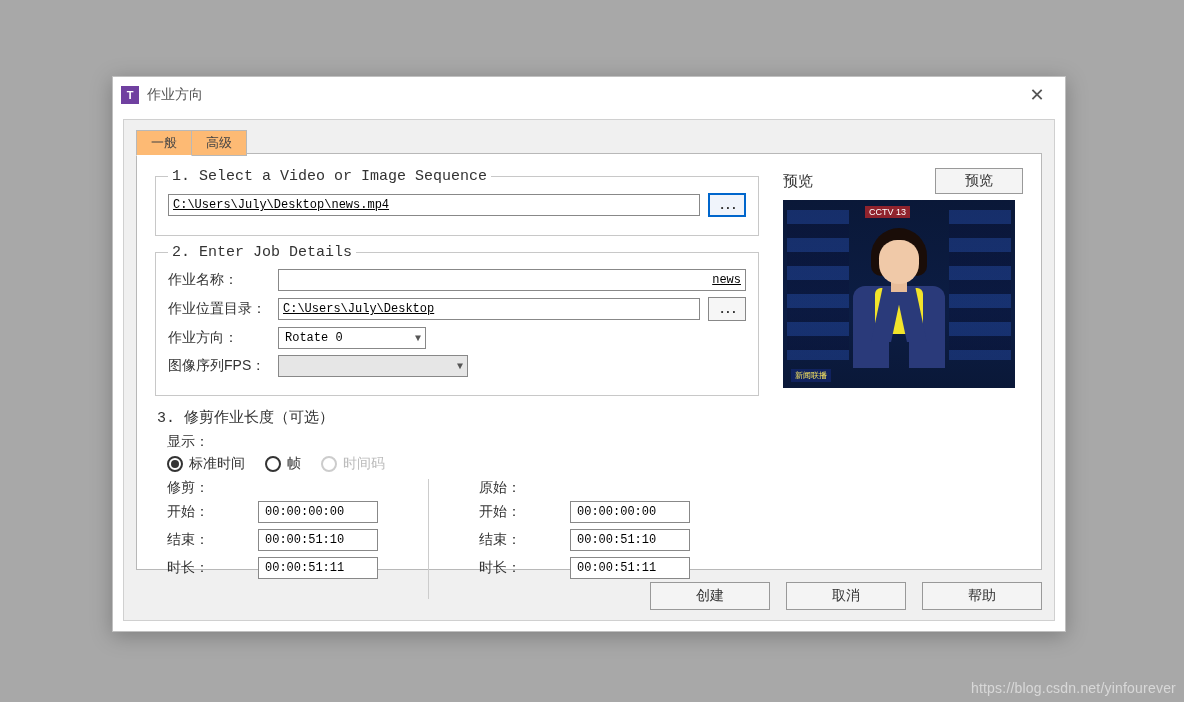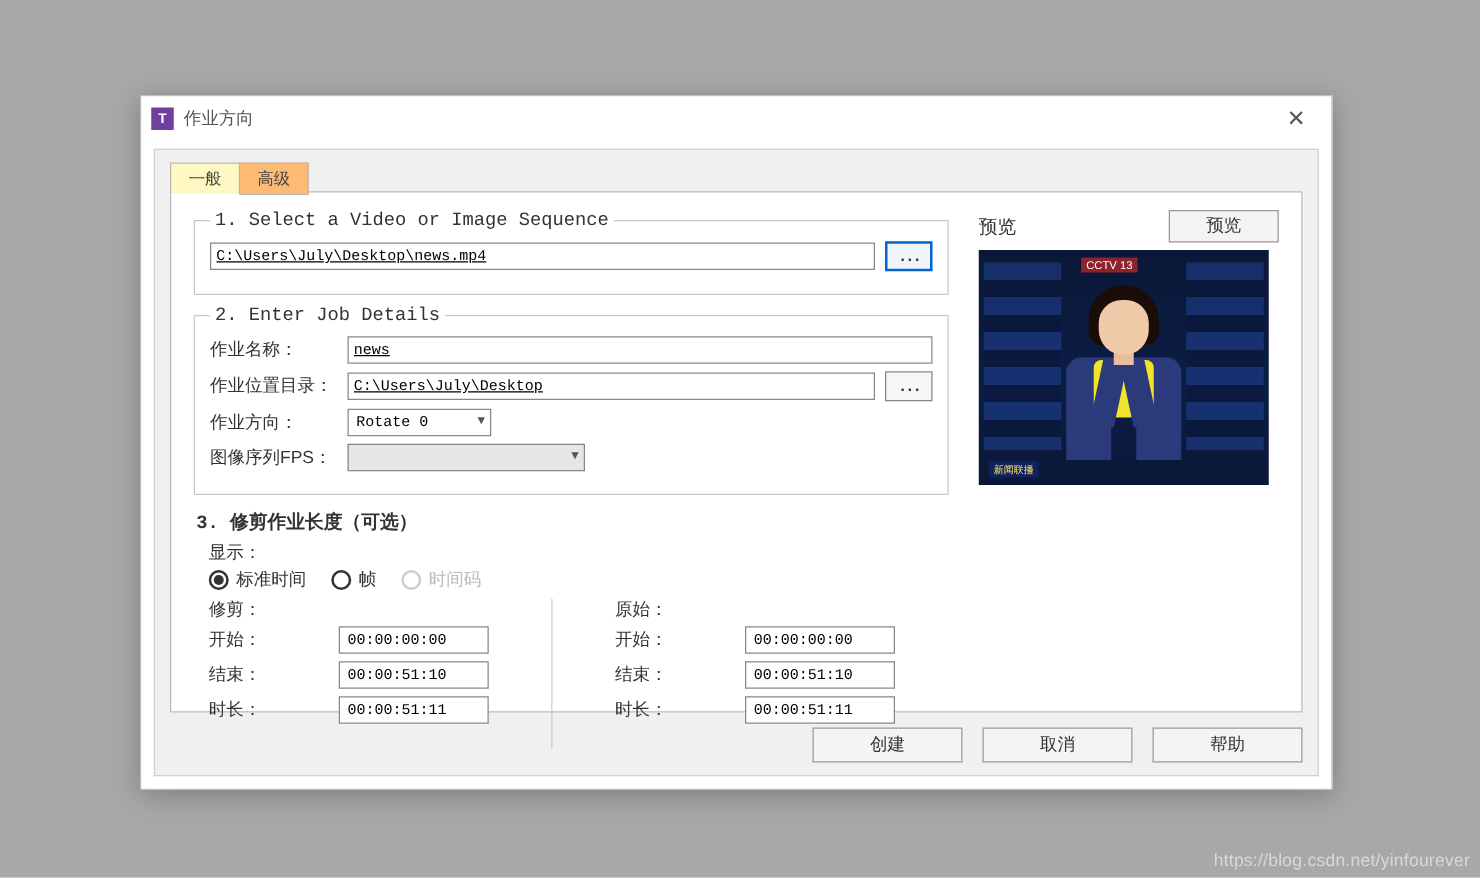--- a/index.html
+++ b/index.html
@@ -79,7 +79,7 @@
     color: #444;
   }
   .tab.active {
-    background: #fef9c3;
+    background: #fdba74;
     border-bottom-color: #fff;
     z-index: 3;
   }

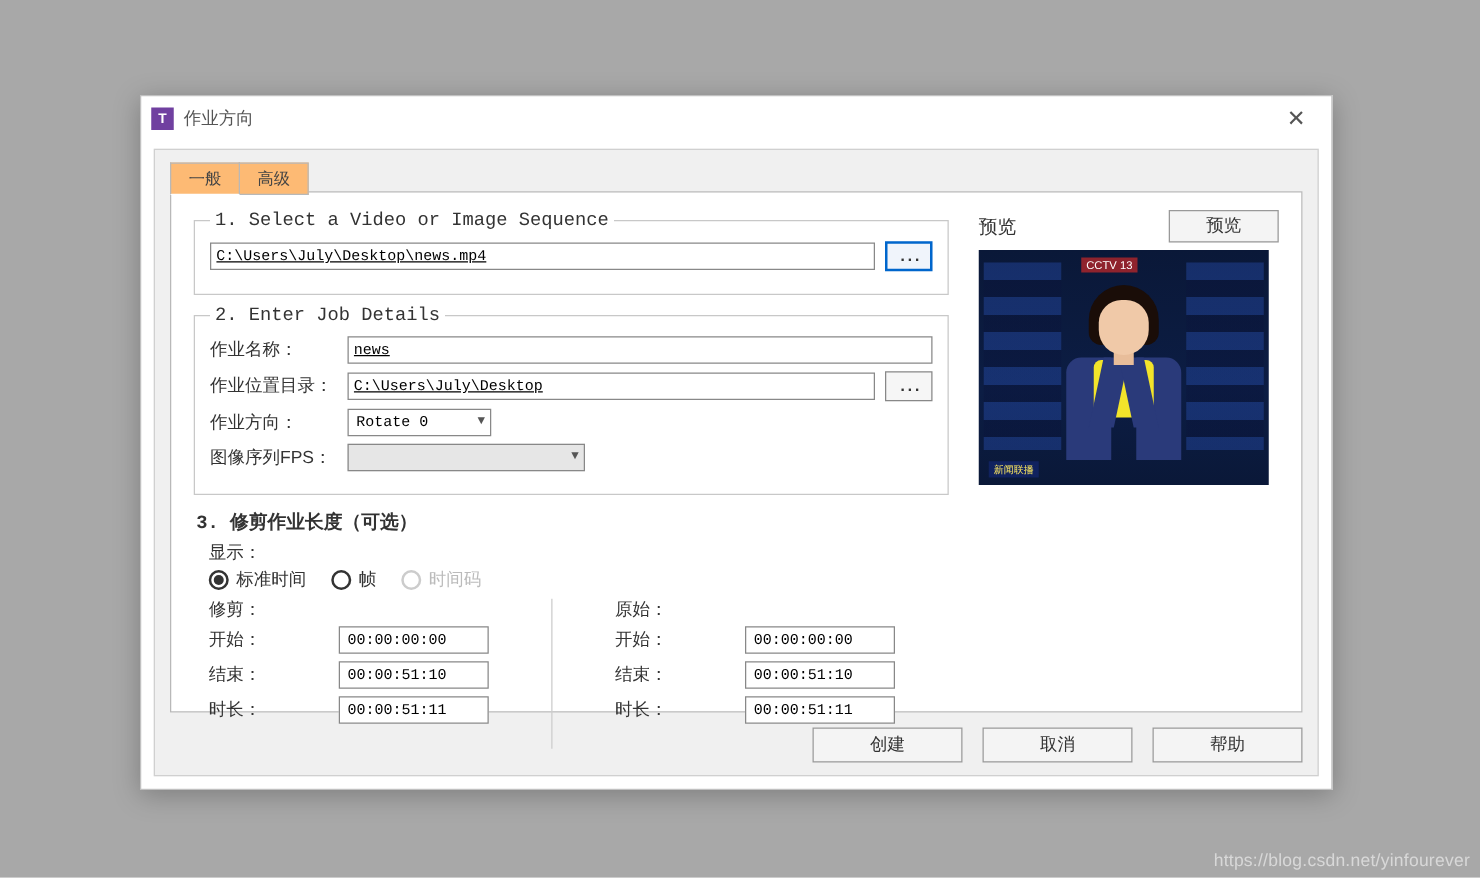--- a/index.html
+++ b/index.html
@@ -290,7 +290,7 @@
 
             <div class="field-row">
               <div class="field-label">作业名称：</div>
-              <input class="text" style="flex: 1 1 0%;" value="news">
+              <input class="text" style="flex: 1 1 0%; text-align: right;" value="news">
             </div>
 
             <div class="field-row">

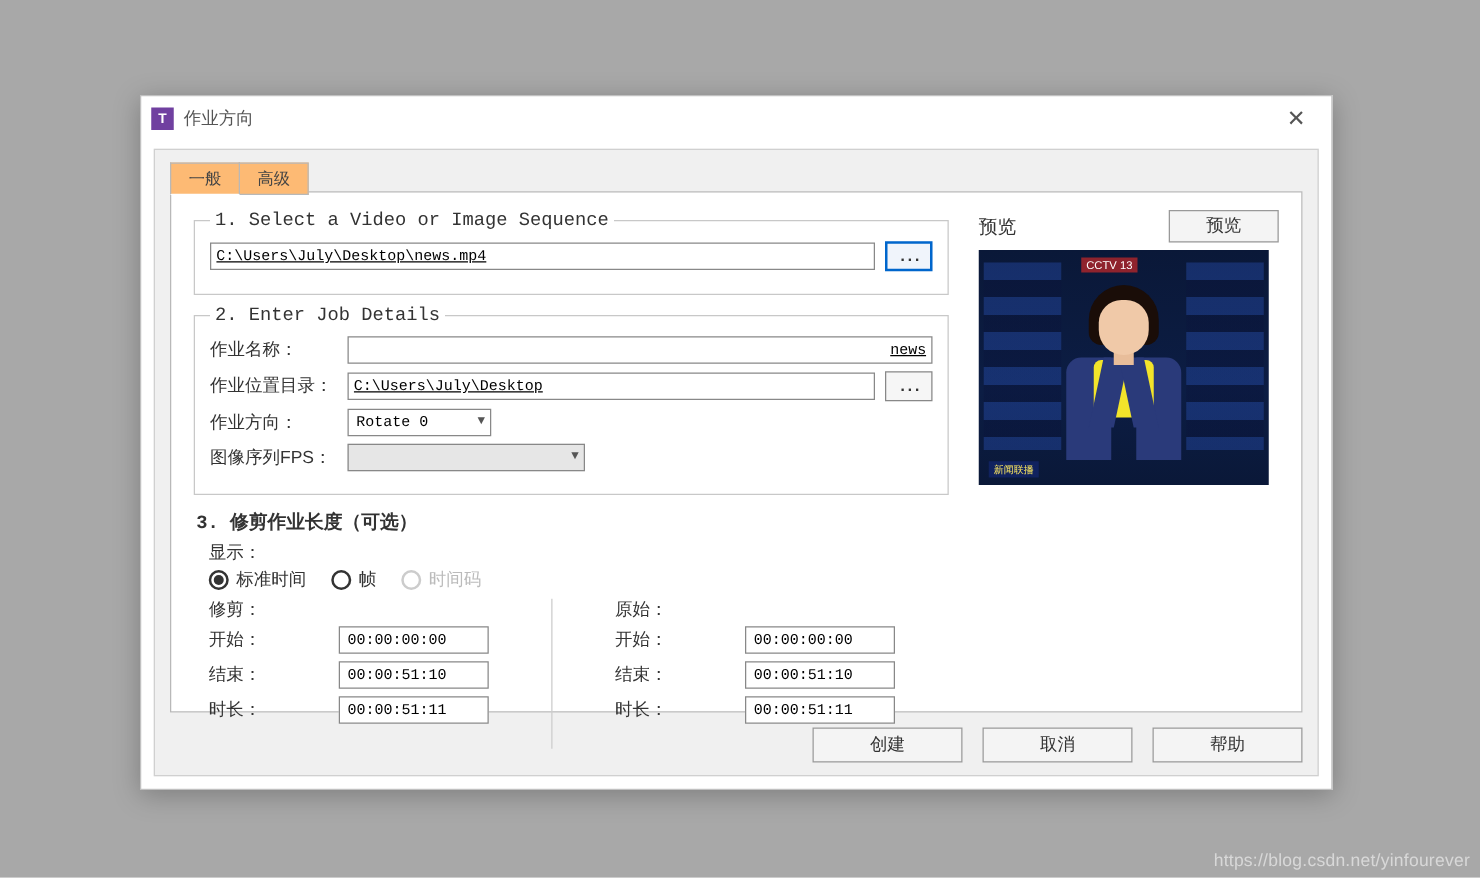--- a/index.html
+++ b/index.html
@@ -301,7 +301,7 @@
 
             <div class="field-row">
               <div class="field-label">作业方向：</div>
-              <div class="select" style="width:115px">
+              <div class="select" style="width:148px">
                 <span>Rotate 0</span>
                 <span class="chev">▼</span>
               </div>

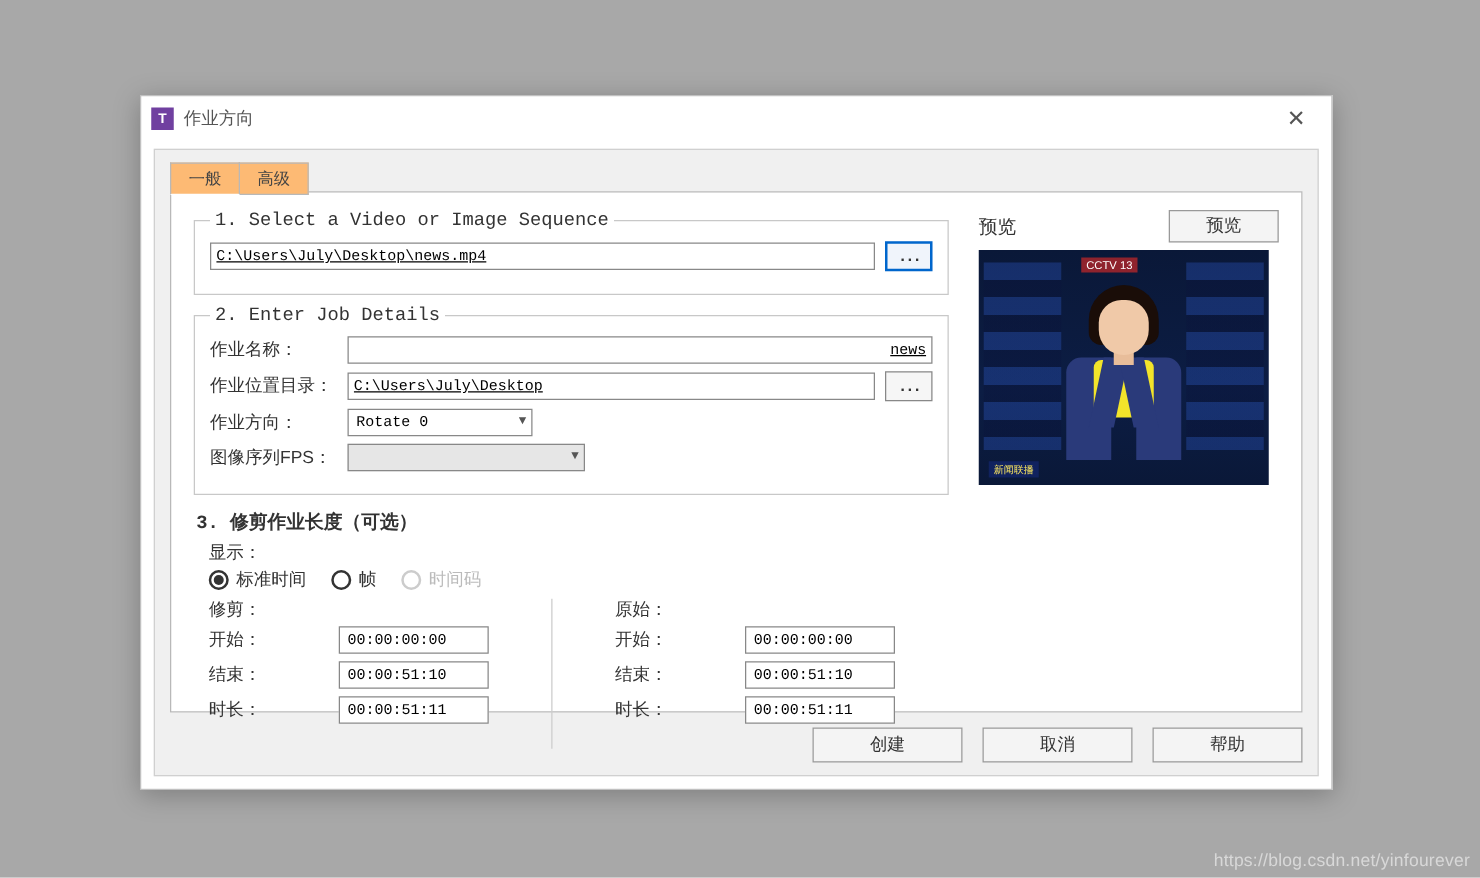--- a/index.html
+++ b/index.html
@@ -112,7 +112,6 @@
     font-size: 15px;
     color: #333;
     margin-bottom: 6px;
-    font-weight: bold;
   }
   .field-row {
     display: flex;

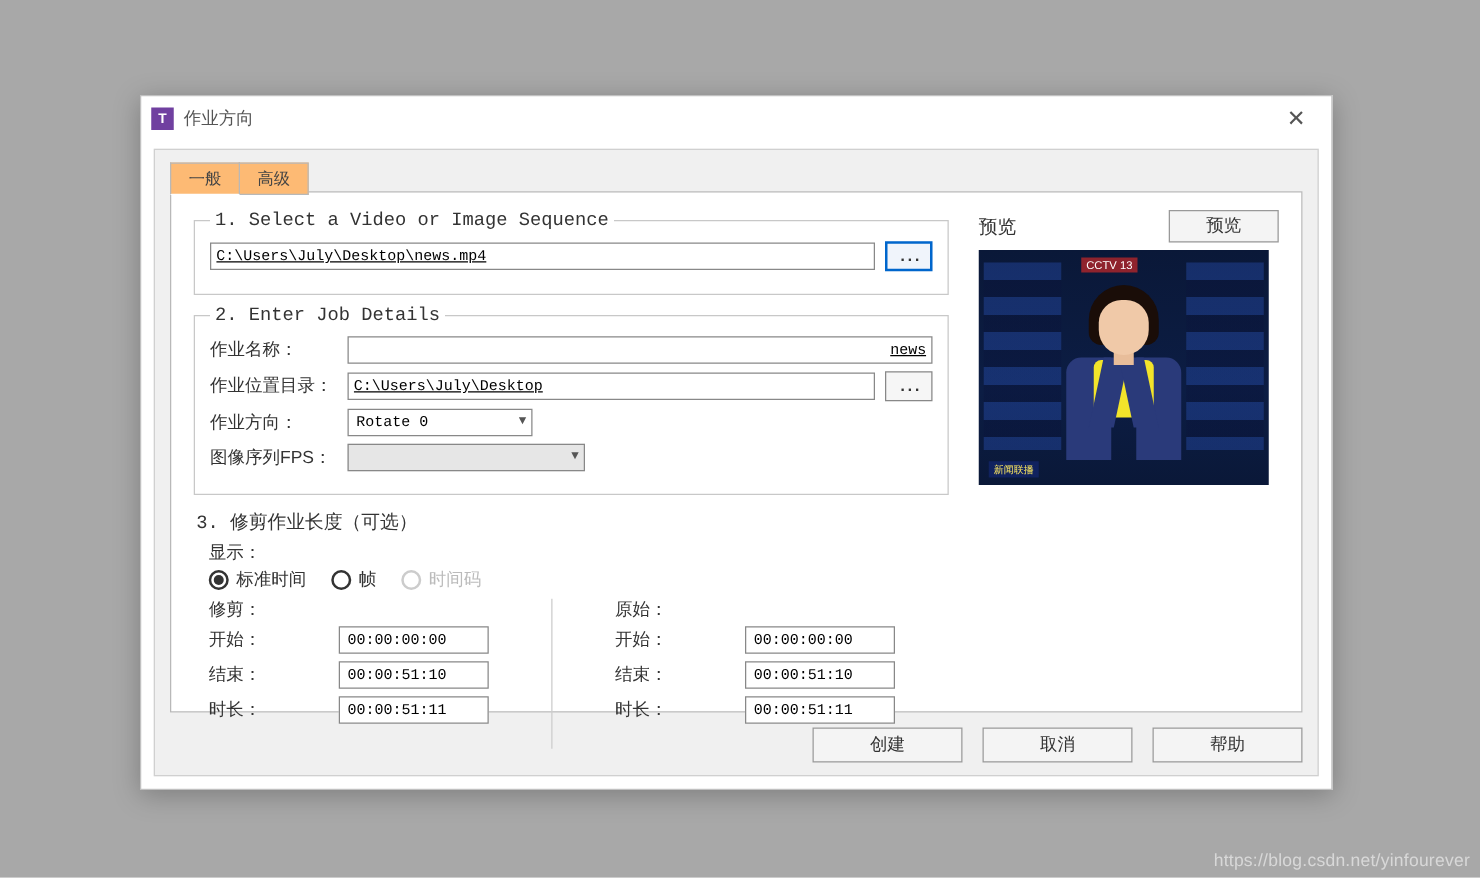--- a/index.html
+++ b/index.html
@@ -186,7 +186,7 @@
   .trim-label { width: 56px; font-size: 14px; }
   .tc-input {
     width: 120px; height: 22px; border:1px solid #888; background:#fff;
-    font-family: "Courier New", monospace; font-size: 12px; padding: 1px 6px; color:#000;margin-left:13px;
+    font-family: "Courier New", monospace; font-size: 12px; padding: 1px 6px; color:#000;
   }
   .preview-head { display:flex; justify-content:space-between; align-items:center; margin-bottom:6px; }
   .preview-title { font-size: 15px; color:#333; }

